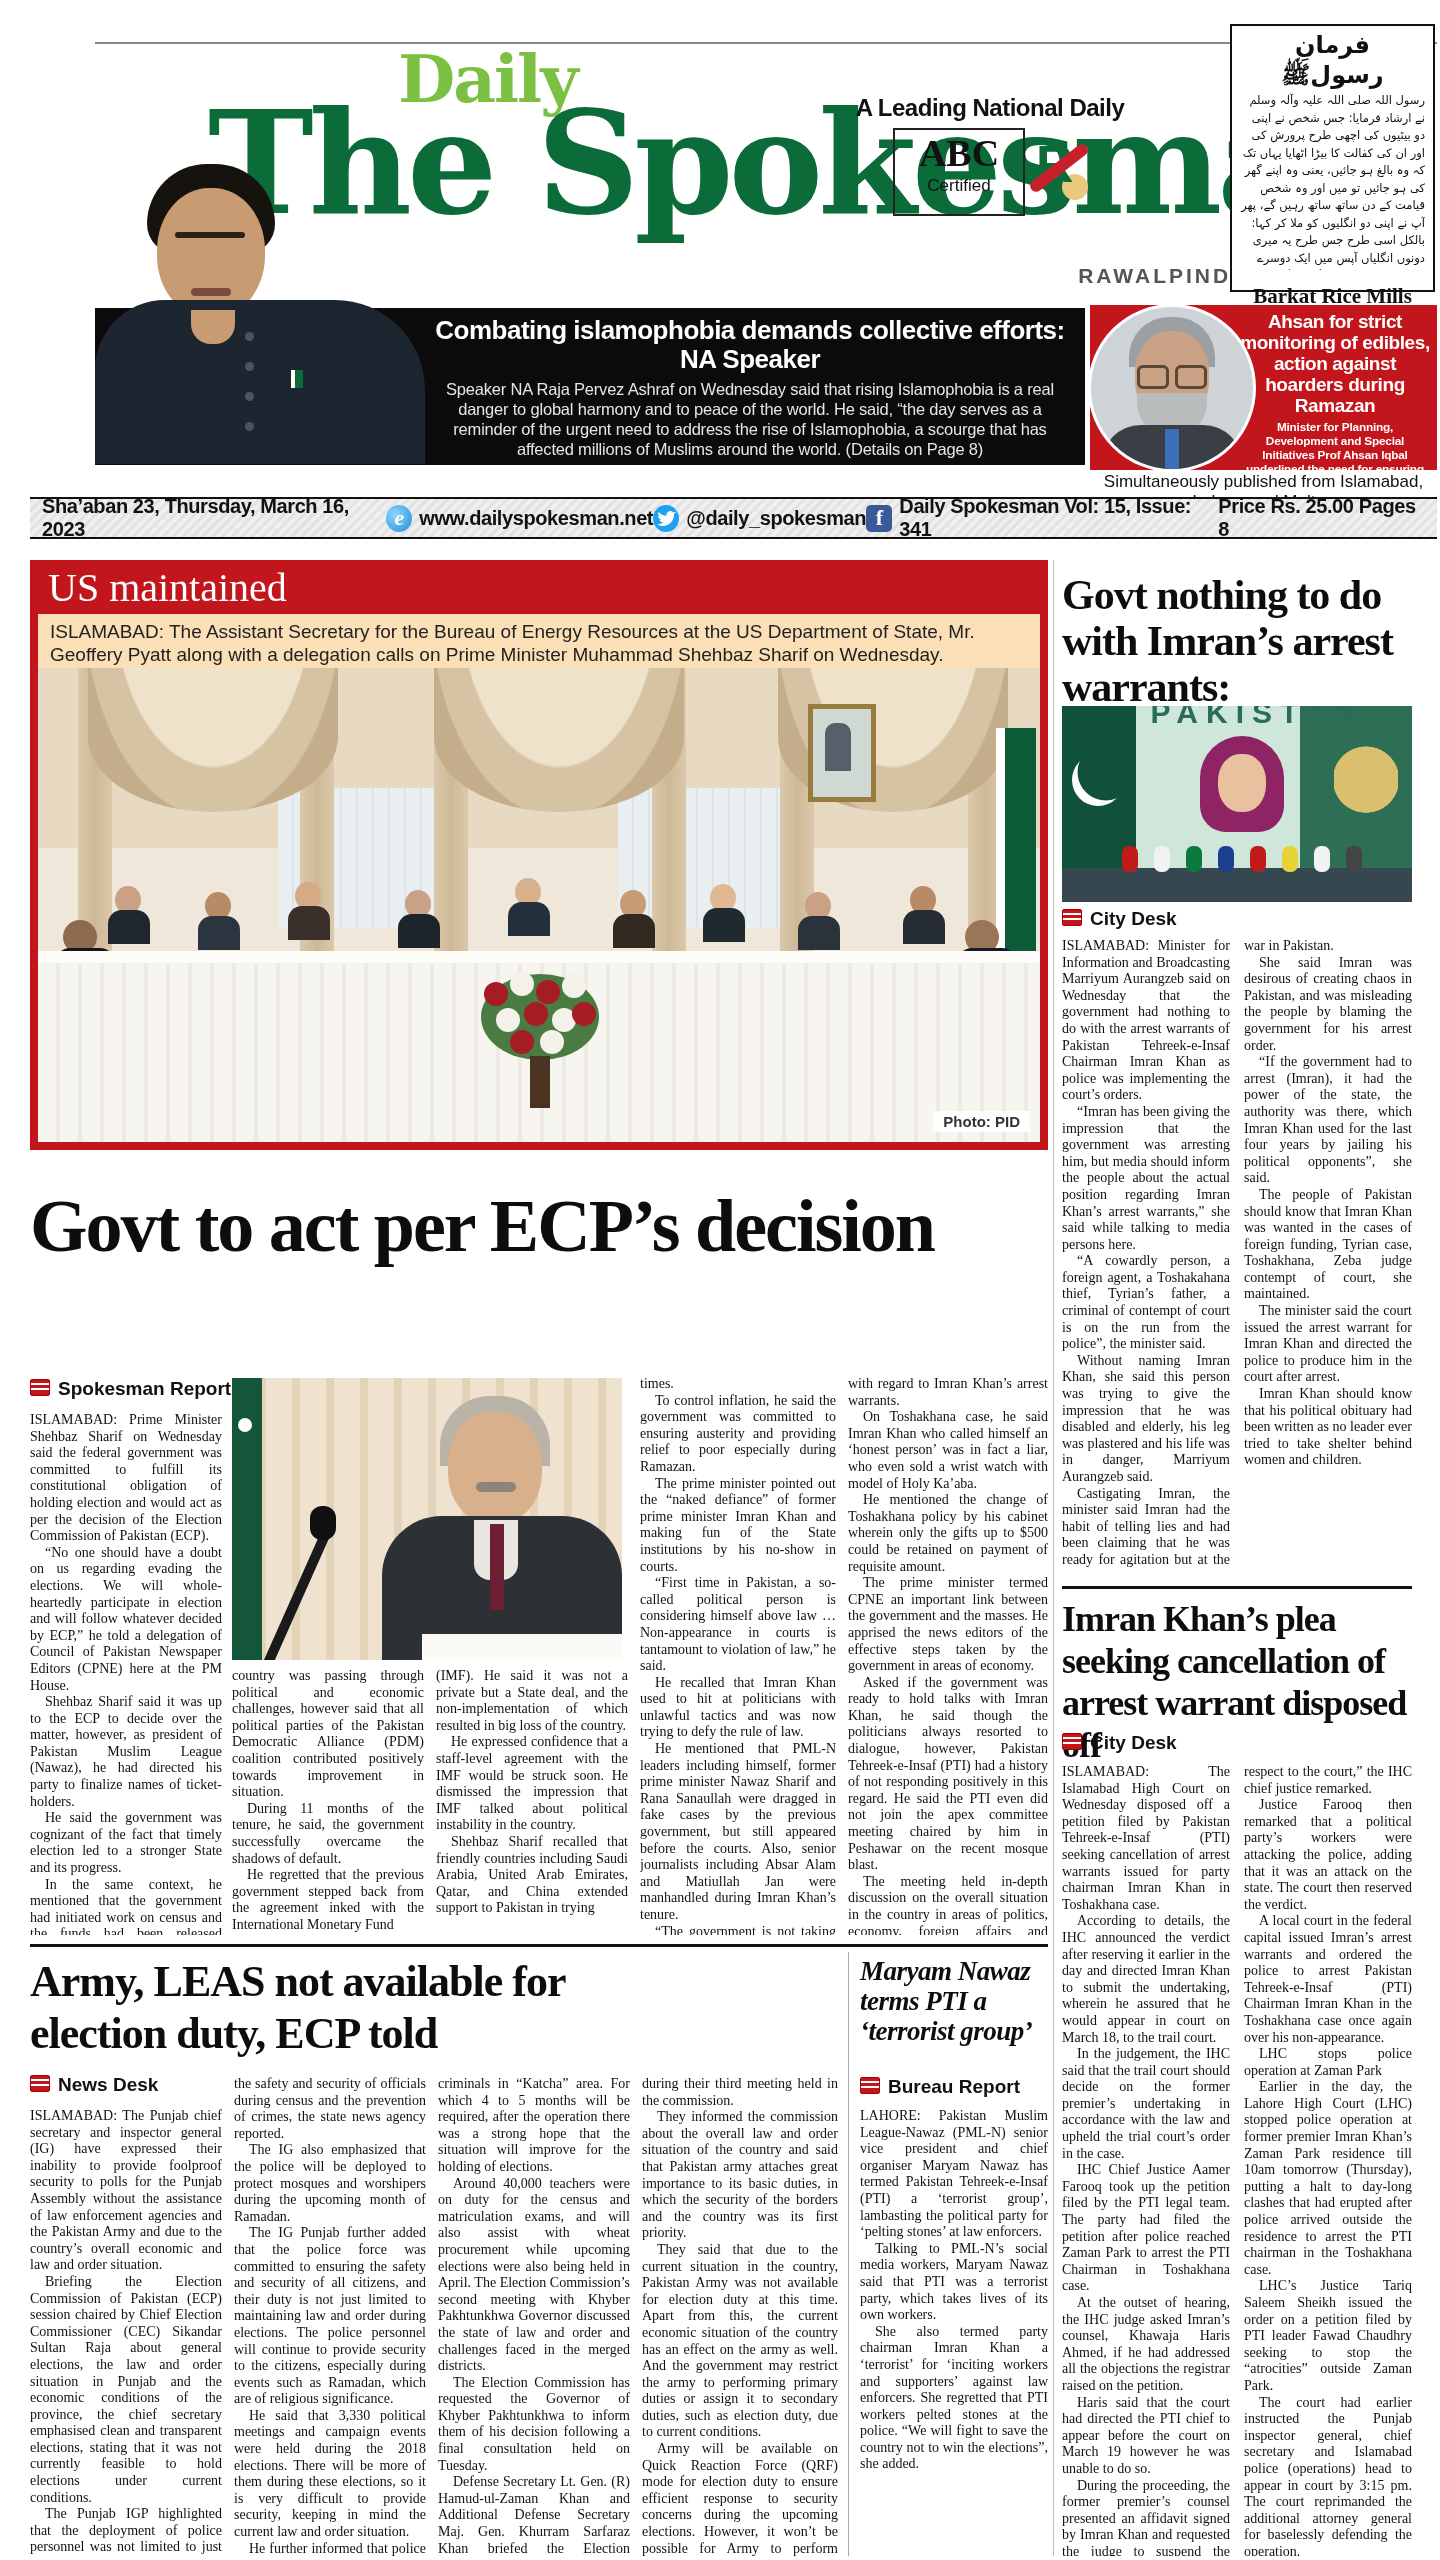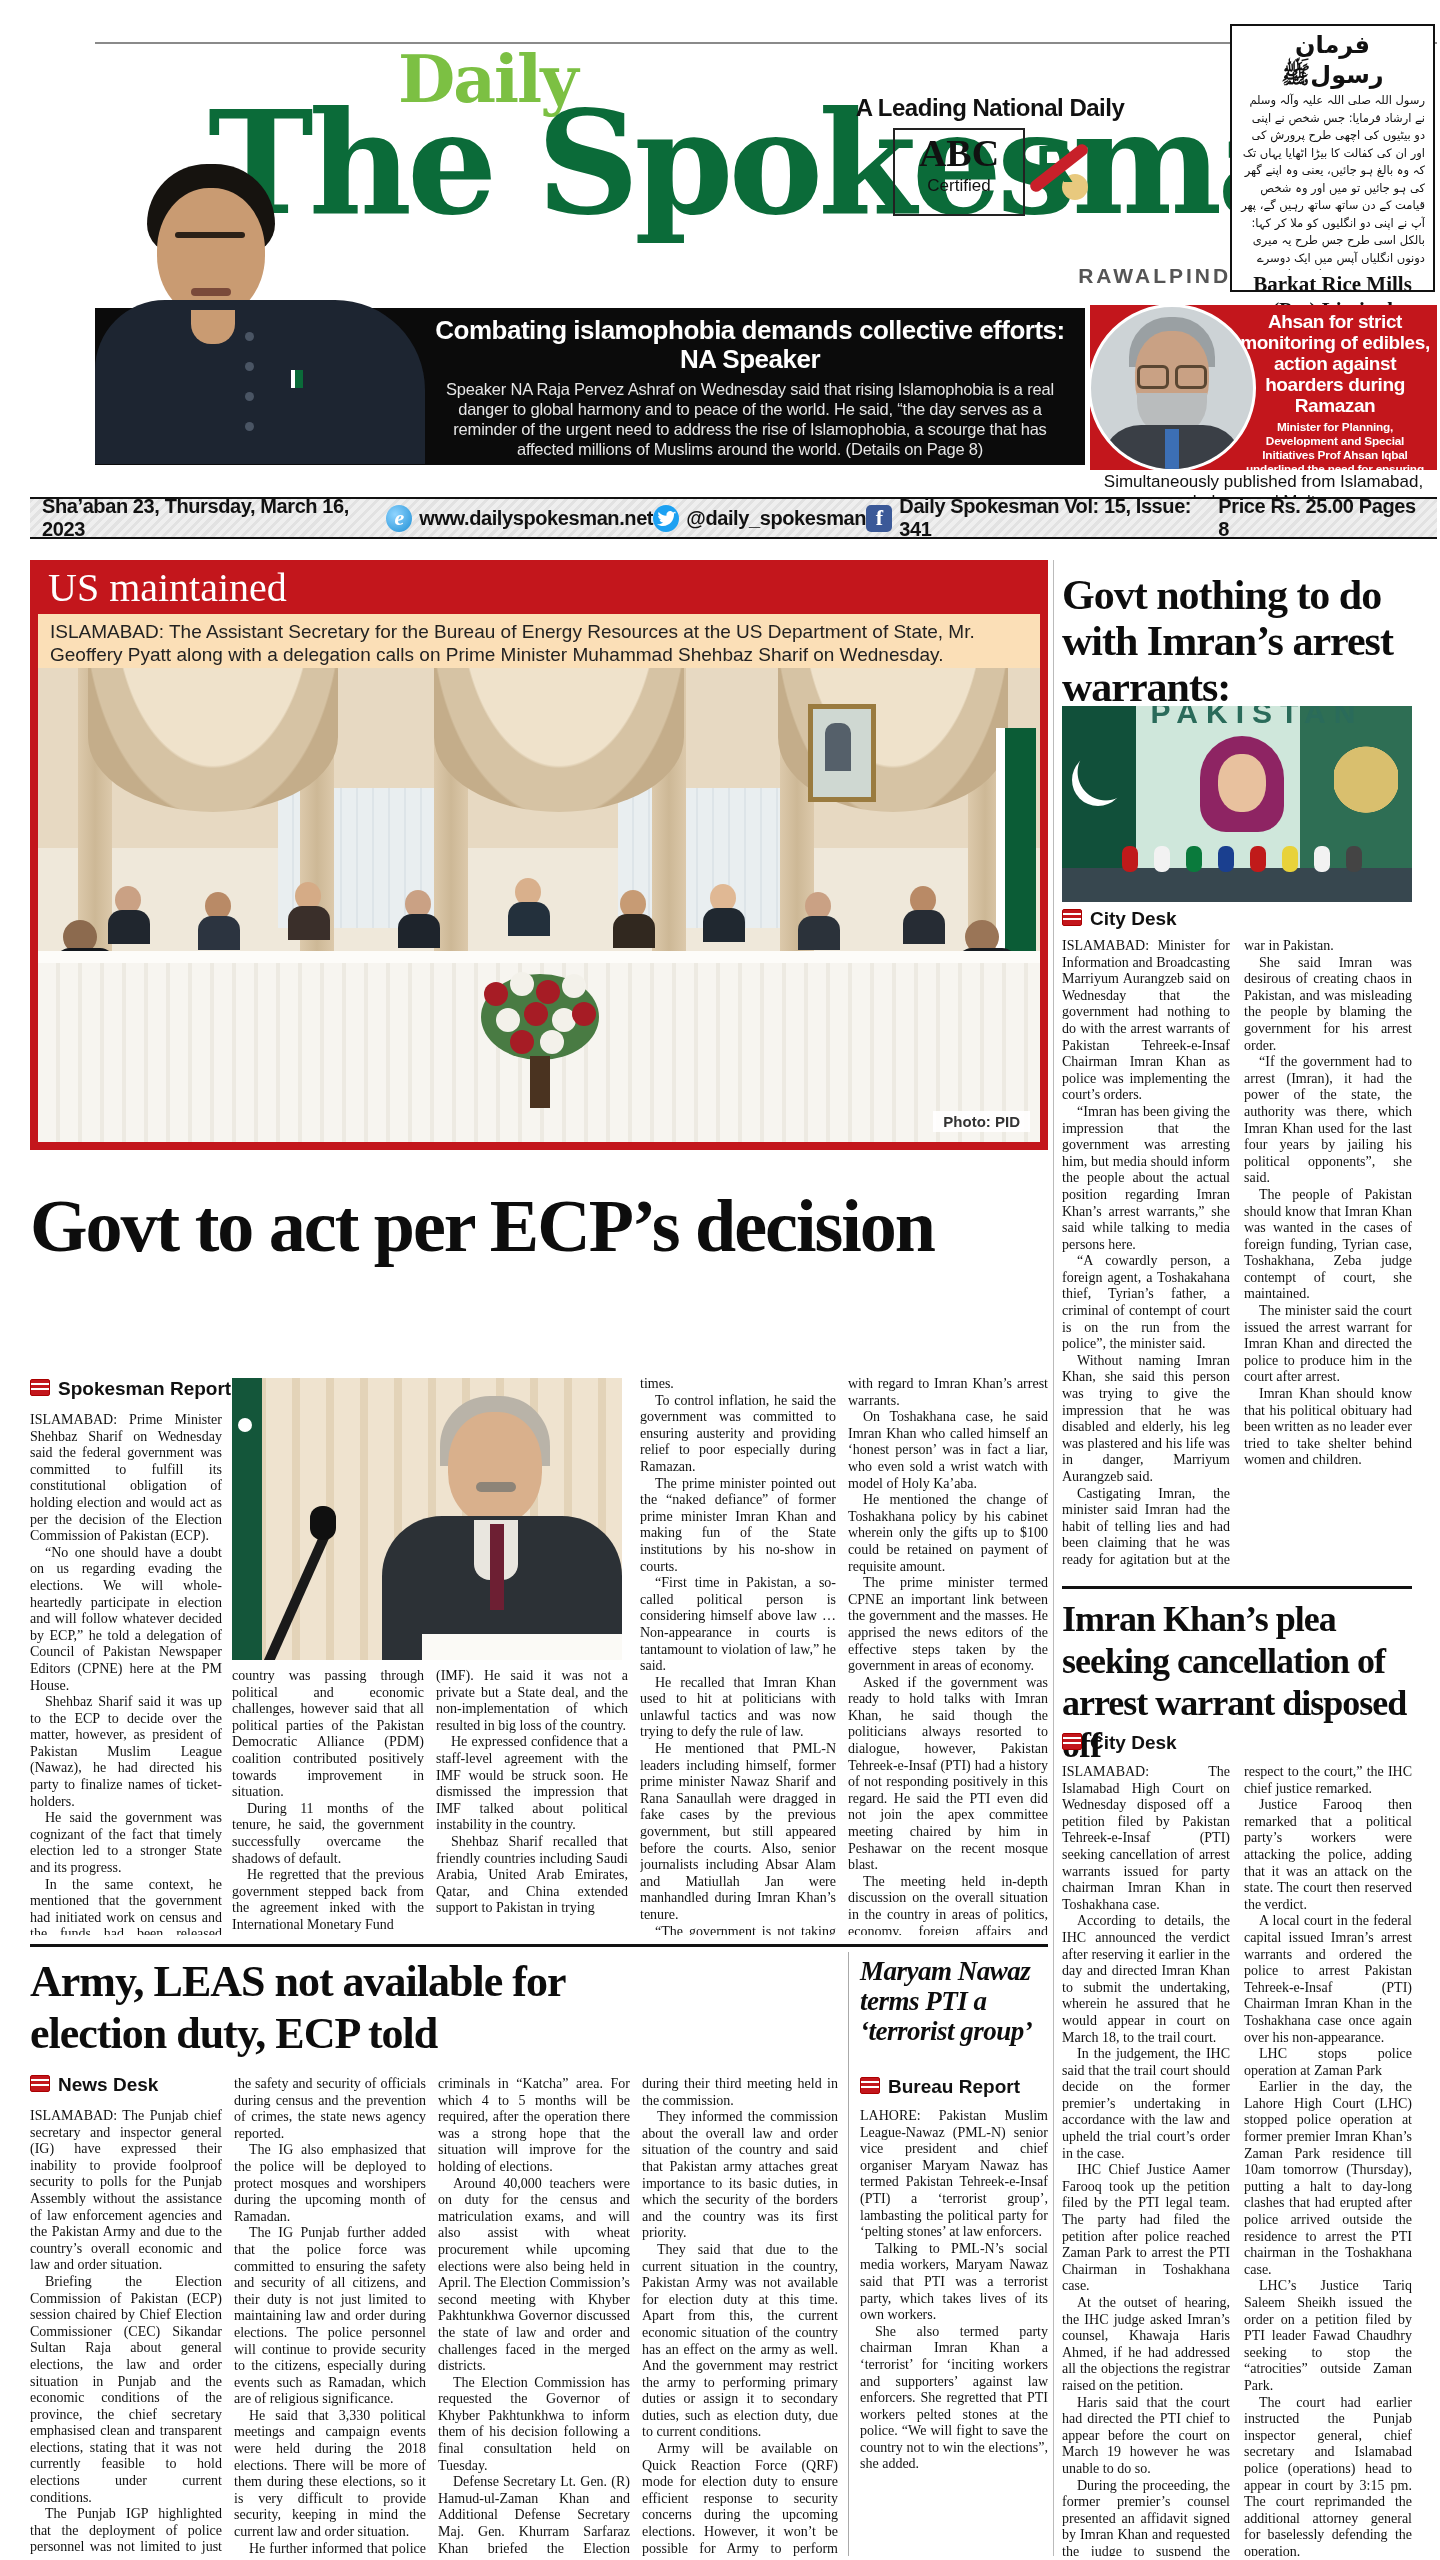--- a/index.html
+++ b/index.html
@@ -32,7 +32,7 @@
   .hadith-h{direction:rtl;font-family:"DejaVu Sans",sans-serif;font-weight:bold;font-size:24px;line-height:30px;}
   .hadith-b{direction:rtl;font-family:"DejaVu Sans",sans-serif;font-size:11.5px;line-height:17.5px;
             text-align:right;margin-top:2px;height:178px;overflow:hidden;}
-  .adv{font-size:21px;font-weight:bold;line-height:24px;margin-top:2px;}
+  .adv{font-size:21px;font-weight:bold;line-height:24px;margin-top:14px;}
   
   .ashraf{left:95px;top:162px;width:330px;height:302px;z-index:5;}
   .ashraf .hair{position:absolute;left:52px;top:2px;width:128px;height:90px;border-radius:60px 60px 30px 30px;background:#16130f;}

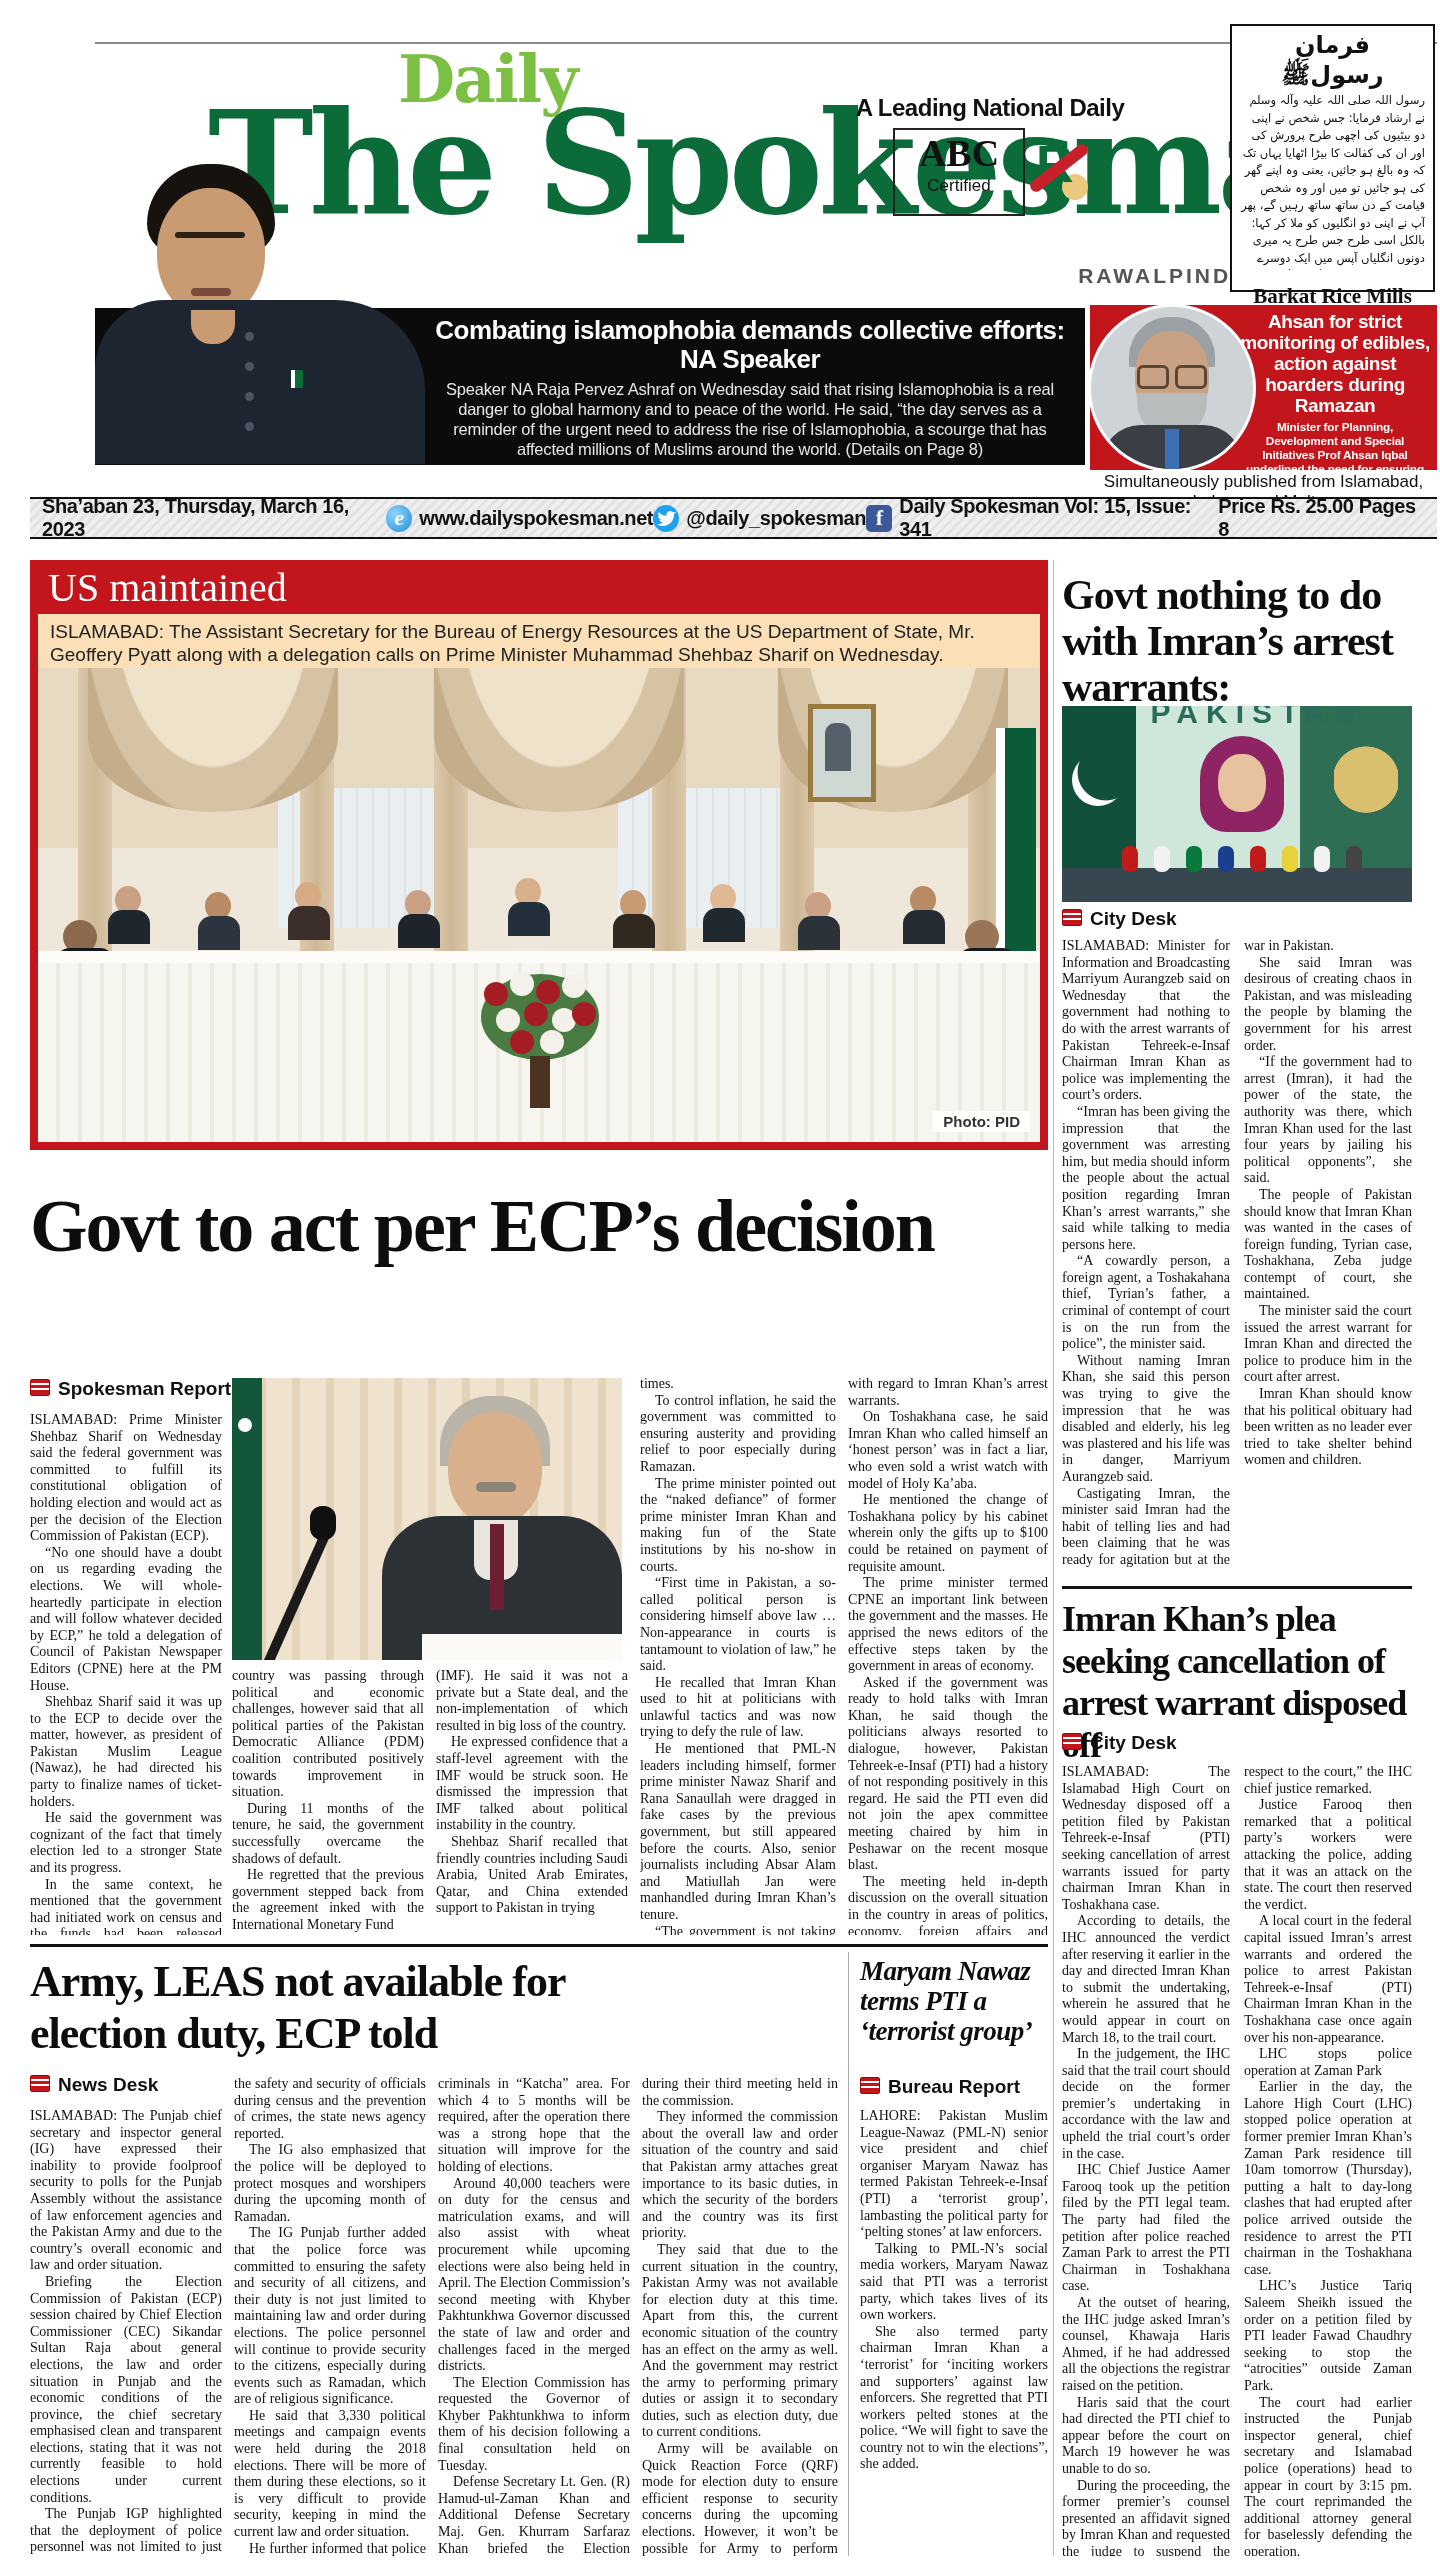--- a/index.html
+++ b/index.html
@@ -406,7 +406,7 @@
   <div class="abs col" style="left:848px;top:1376px;width:200px;height:559px;">
       <p class="para">with regard to Imran Khan’s arrest warrants.</p>
       <p class="para">On Toshakhana case, he said Imran Khan who called himself an ‘honest person’ was in fact a liar, who even sold a wrist watch with model of Holy Ka’aba.</p>
-      <p class="para">He mentioned the change of Toshakhana policy by his cabinet wherein only the gifts up to $100 could be retained on payment of requisite amount.</p>
+      <p class="para">He mentioned the change of Toshakhana policy by his cabinet wherein only the gifts up to $500 could be retained on payment of requisite amount.</p>
       <p class="para">The prime minister termed CPNE an important link between the government and the masses. He apprised the news editors of the effective steps taken by the government in areas of economy.</p>
       <p class="para">Asked if the government was ready to hold talks with Imran Khan, he said though the politicians always resorted to dialogue, however, Pakistan Tehreek-e-Insaf (PTI) had a history of not responding positively in this regard. He said the PTI even did not join the apex committee meeting chaired by him in Peshawar on the recent mosque blast.</p>
       <p class="para">The meeting held in-depth discussion on the overall situation in the country in areas of politics, economy, foreign affairs and security.</p>

